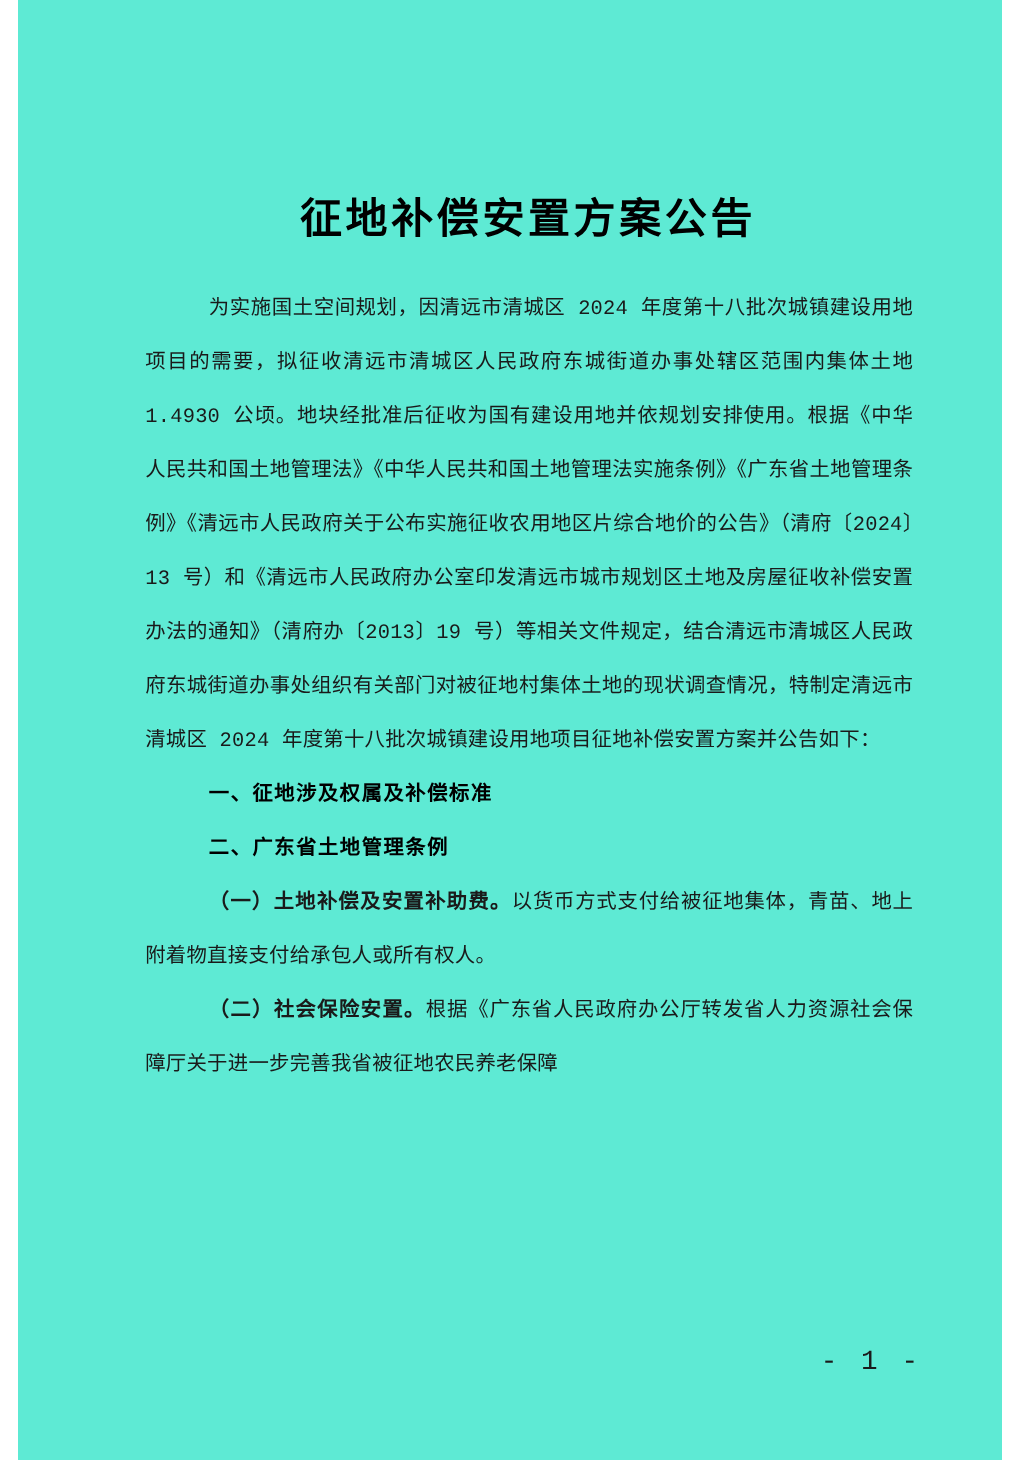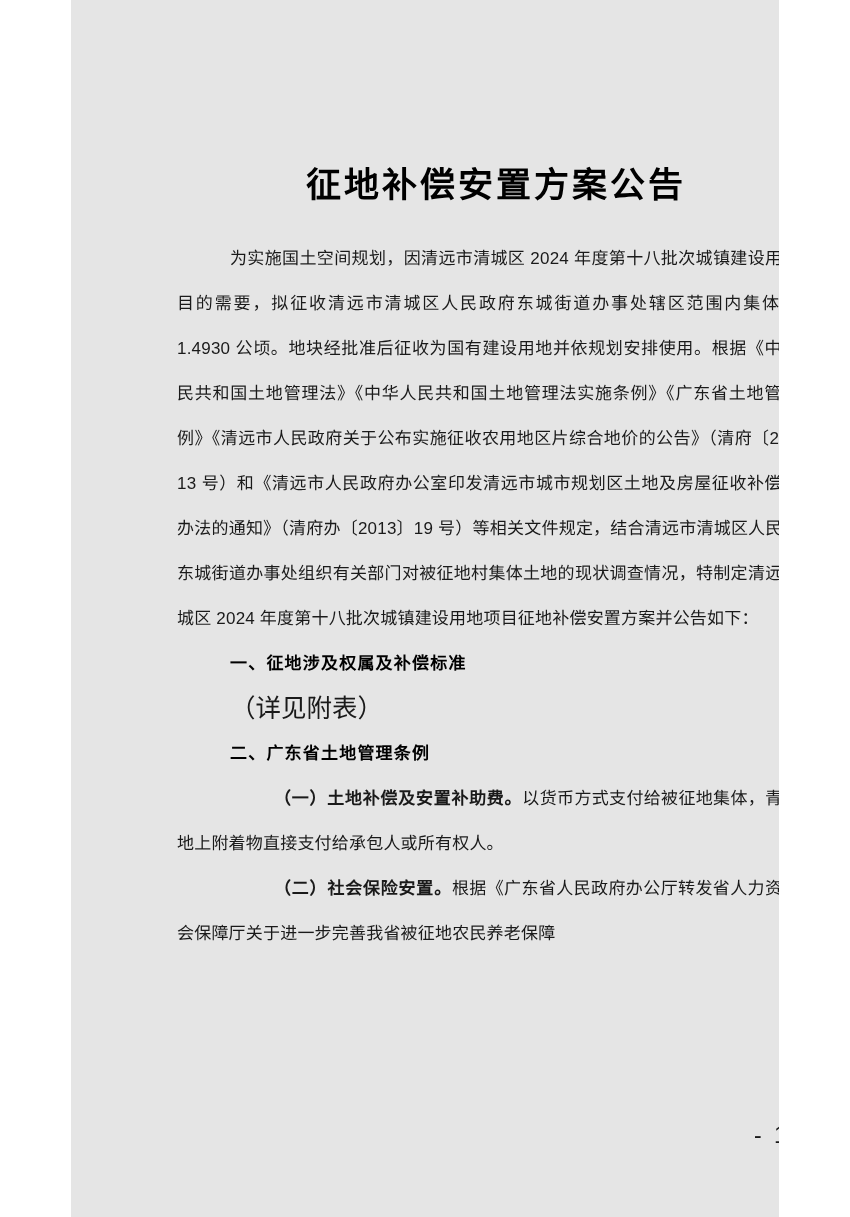--- a/index.html
+++ b/index.html
@@ -11,12 +11,12 @@
 
   .page {
     position: relative;
-    width: 708px;
+    width: 820px;
     height: 1217px;
     margin: 0 auto;
-    background: #e5e5e5;
+    background: #5eead4;
     overflow: hidden;
-    font-family: Liberation Sans, sans-serif;
+    font-family: Liberation Mono, monospace;
     color: #1a1a1a;
     -webkit-font-smoothing: antialiased;
   }

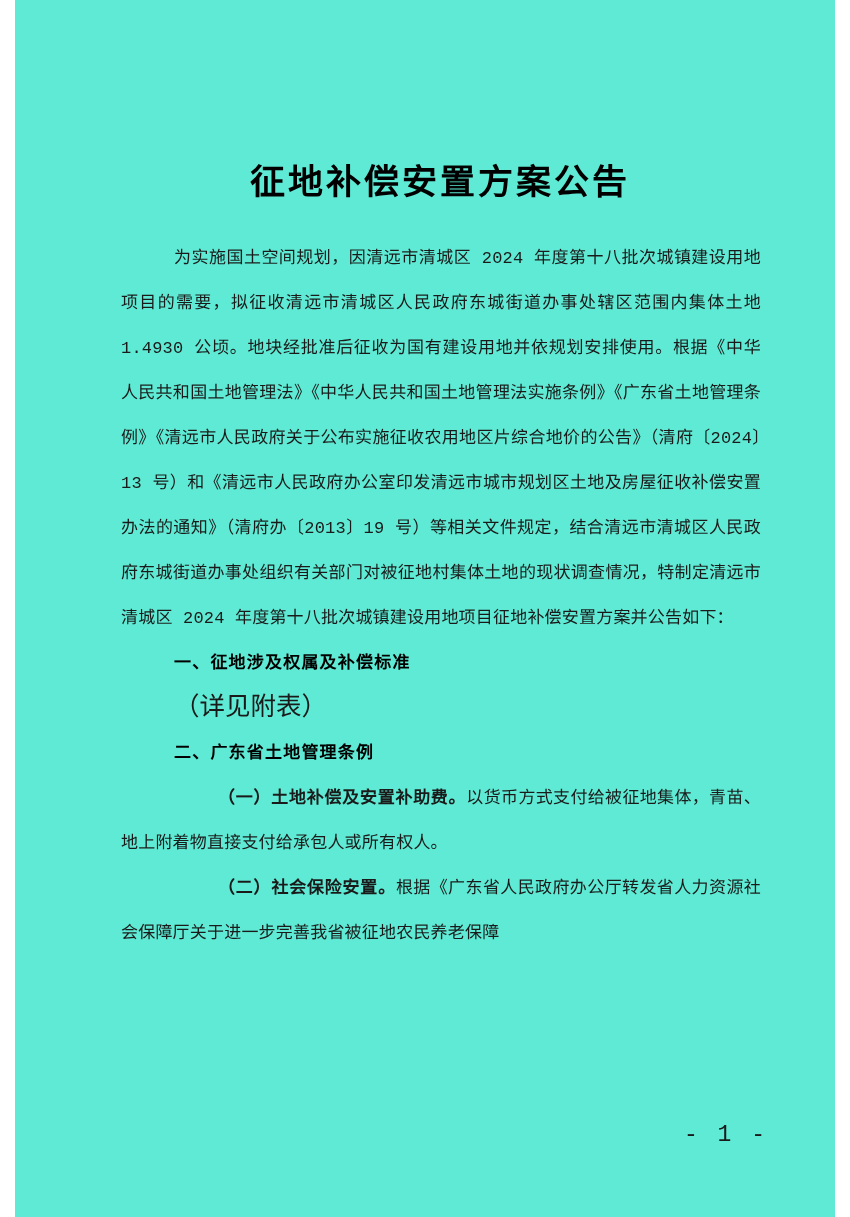--- a/index.html
+++ b/index.html
@@ -118,7 +118,6 @@
 
     <p class="section-head">一、征地涉及权属及补偿标准</p>
 
-    <p class="note-line">（详见附表）</p>
 
     <p class="section-head">二、广东省土地管理条例</p>
 

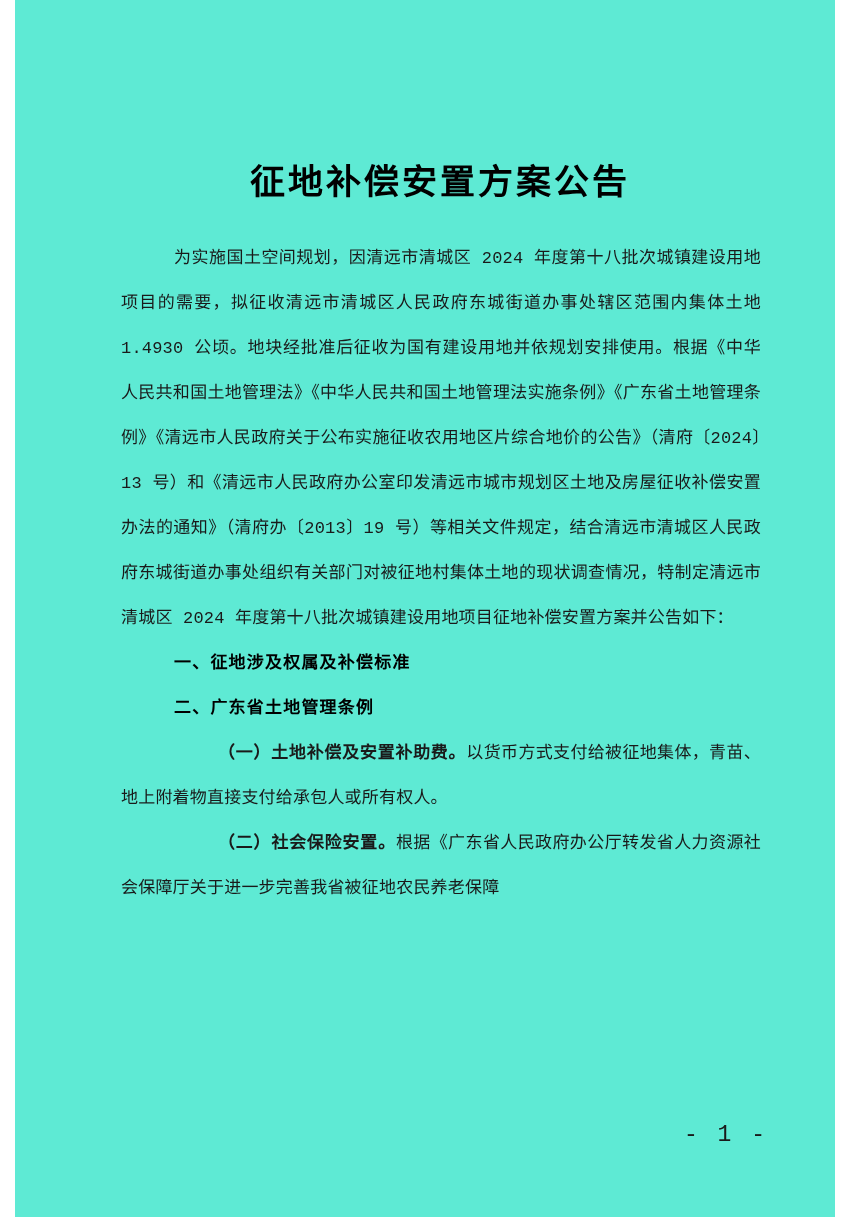--- a/index.html
+++ b/index.html
@@ -62,7 +62,6 @@
   .para .lead {
     font-weight: 700;
     letter-spacing: 0.6px;
-    margin-left: 44px;
   }
 
   

